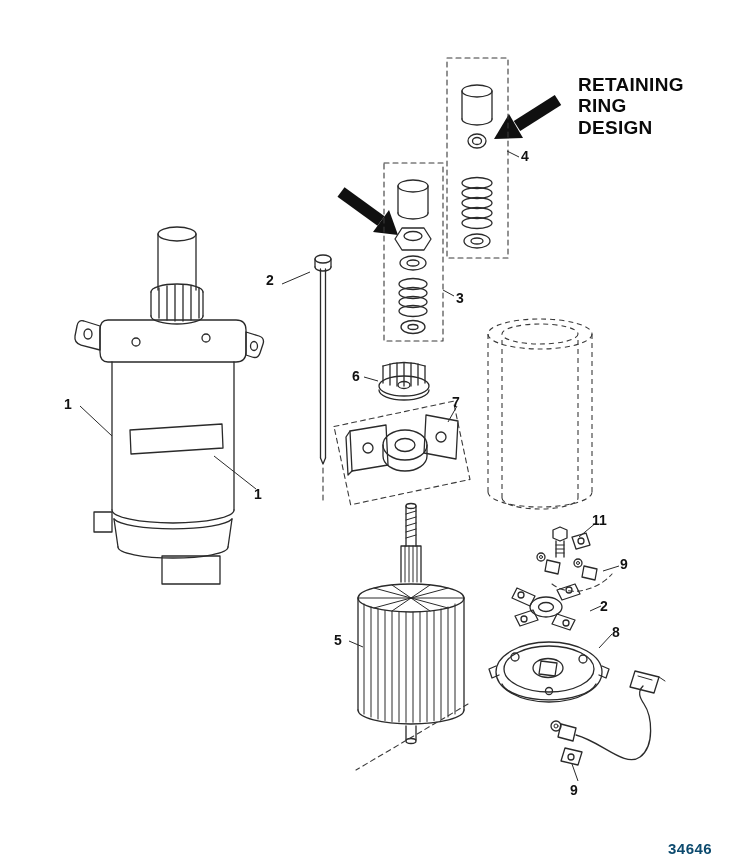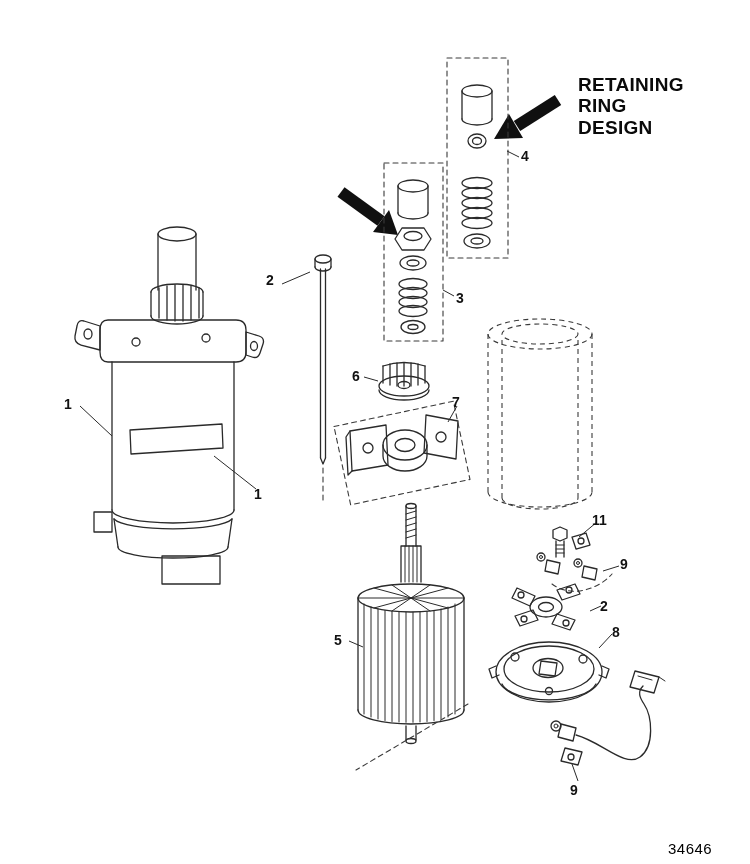--- a/index.html
+++ b/index.html
@@ -8,7 +8,7 @@
   .canvas > svg { position:absolute; left:0; top:0; }
   .part-num { position:absolute; font-weight:bold; font-size:14px; color:#111; }
   .annotation { position:absolute; font-weight:bold; font-size:19px; line-height:1.12; text-align:left; color:#0a0a0a; letter-spacing:.3px; }
-  .drawing-number { position:absolute; font-weight:normal; font-size:15px; color:#000000; letter-spacing:.5px; }
+  .drawing-number { position:absolute; font-weight:bold; font-size:15px; color:#0c4a6e; letter-spacing:.5px; }
   .ln   { fill:none; stroke:#2a2a2a; stroke-width:1.3; stroke-linecap:round; stroke-linejoin:round; }
   .thin { fill:none; stroke:#2a2a2a; stroke-width:1; }
   .dash { fill:none; stroke:#3a3a3a; stroke-width:1.1; stroke-dasharray:5 4; }

